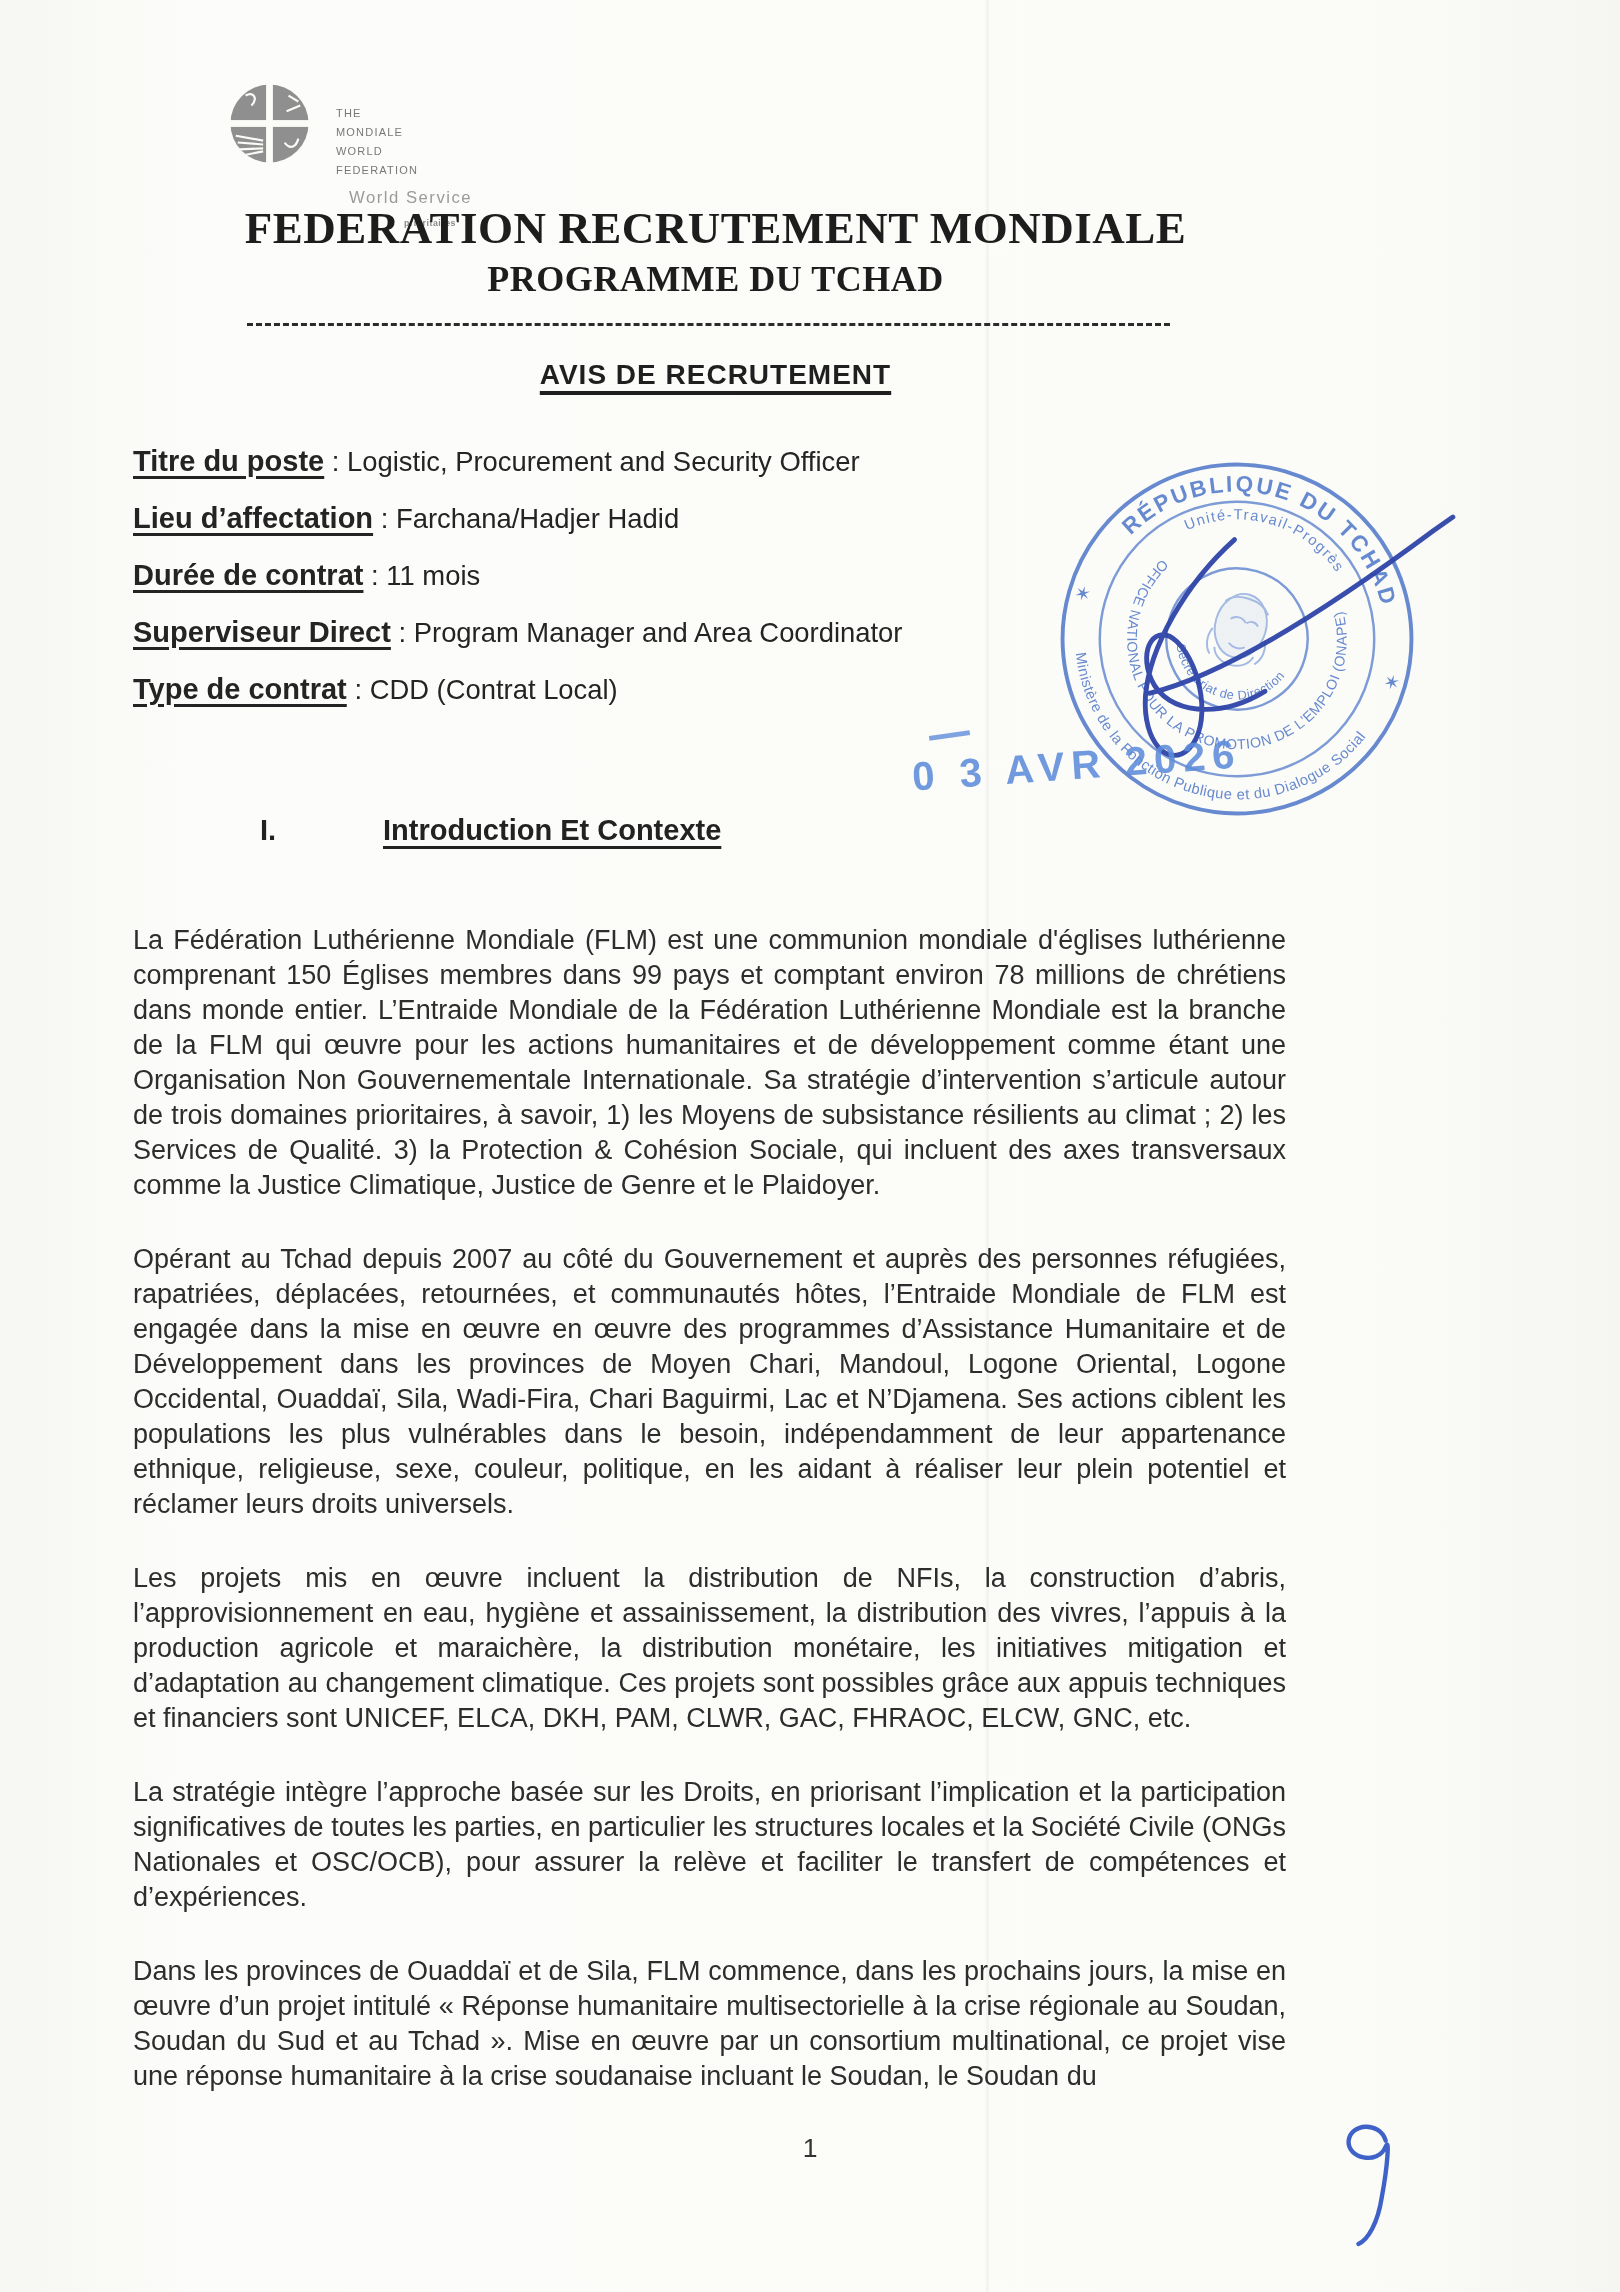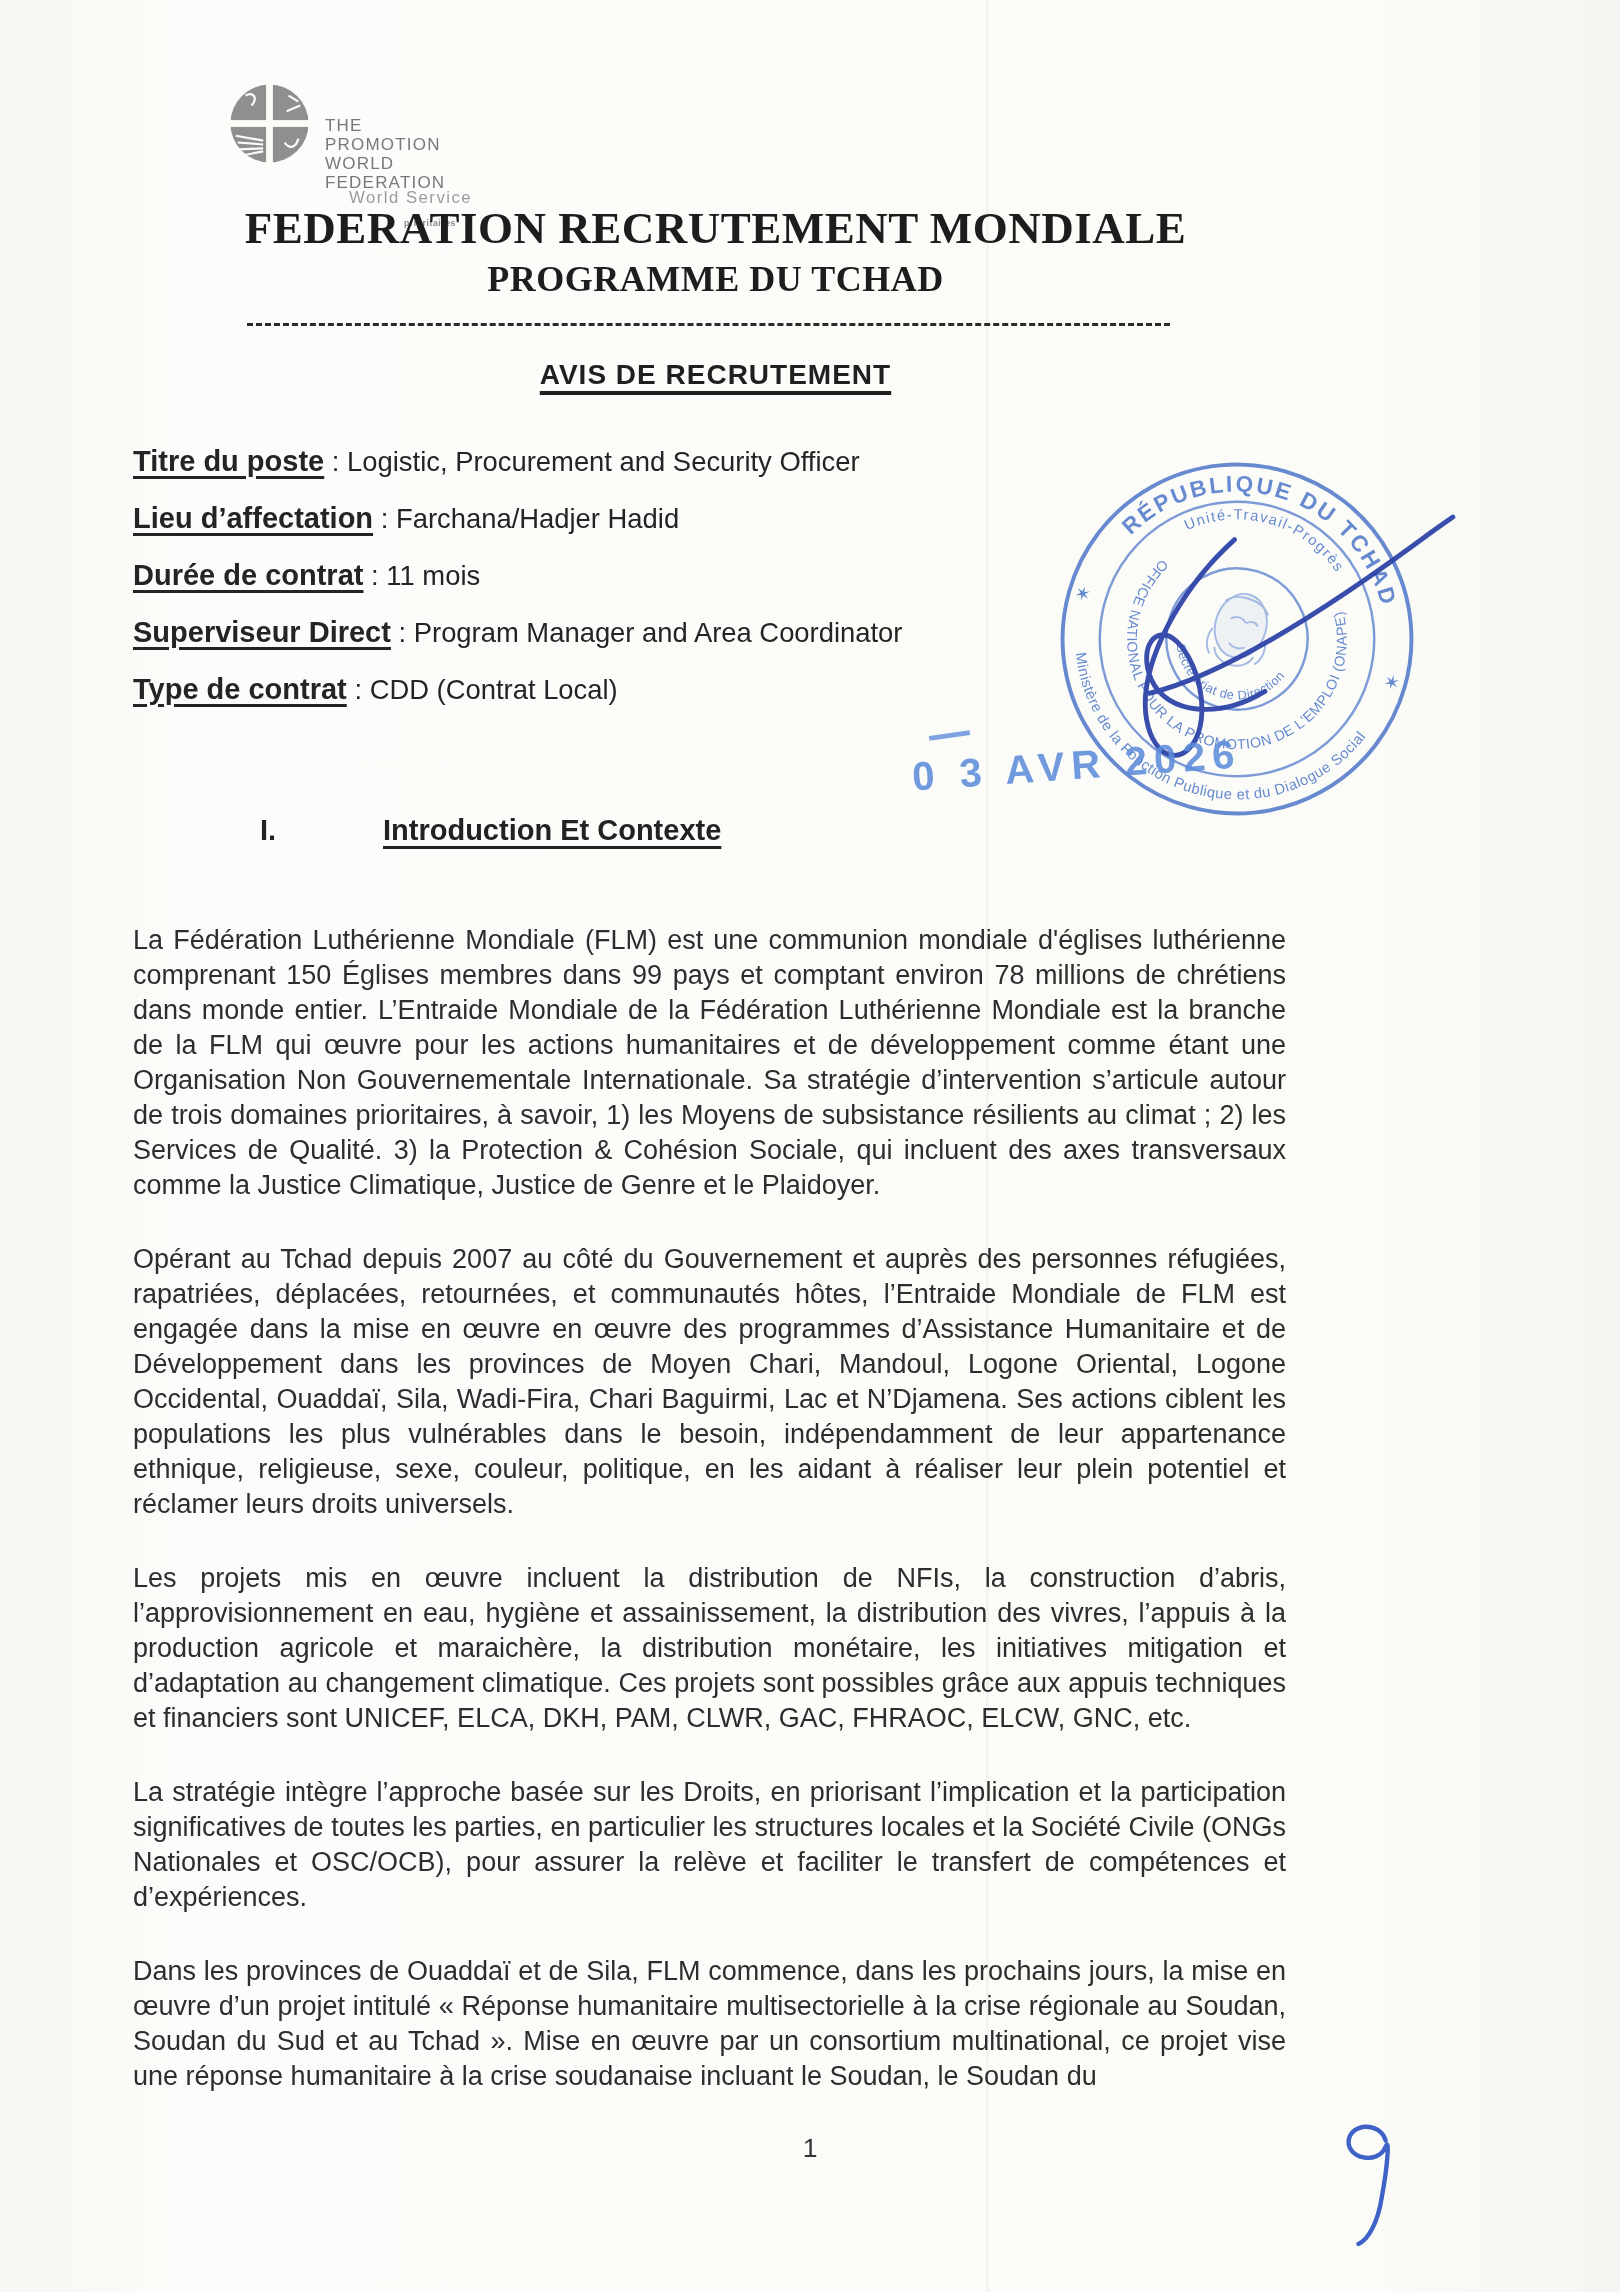--- a/index.html
+++ b/index.html
@@ -15,7 +15,7 @@
   .scan-line{position:absolute;left:986px;top:0;width:2.9px;height:100%;background:rgba(100,100,100,0.05);}
   
   .logo-emblem{position:absolute;left:228px;top:82px;}
-  .logo-text{position:absolute;left:325px;top:104px;font-size:17px;line-height:19px;letter-spacing:1.2px;color:#787878;margin-top:12px;}
+  .logo-text{position:absolute;left:336px;top:104px;font-size:11px;line-height:19px;letter-spacing:1.2px;color:#787878;}
   .logo-text div{white-space:nowrap;}
   .logo-service{position:absolute;left:349px;top:188px;font-size:16.7px;letter-spacing:1.5px;color:#9b9b9b;}
   .logo-alliance{position:absolute;left:404px;top:218px;font-size:8.8px;font-weight:bold;letter-spacing:0.5px;color:#8a8a8a;}

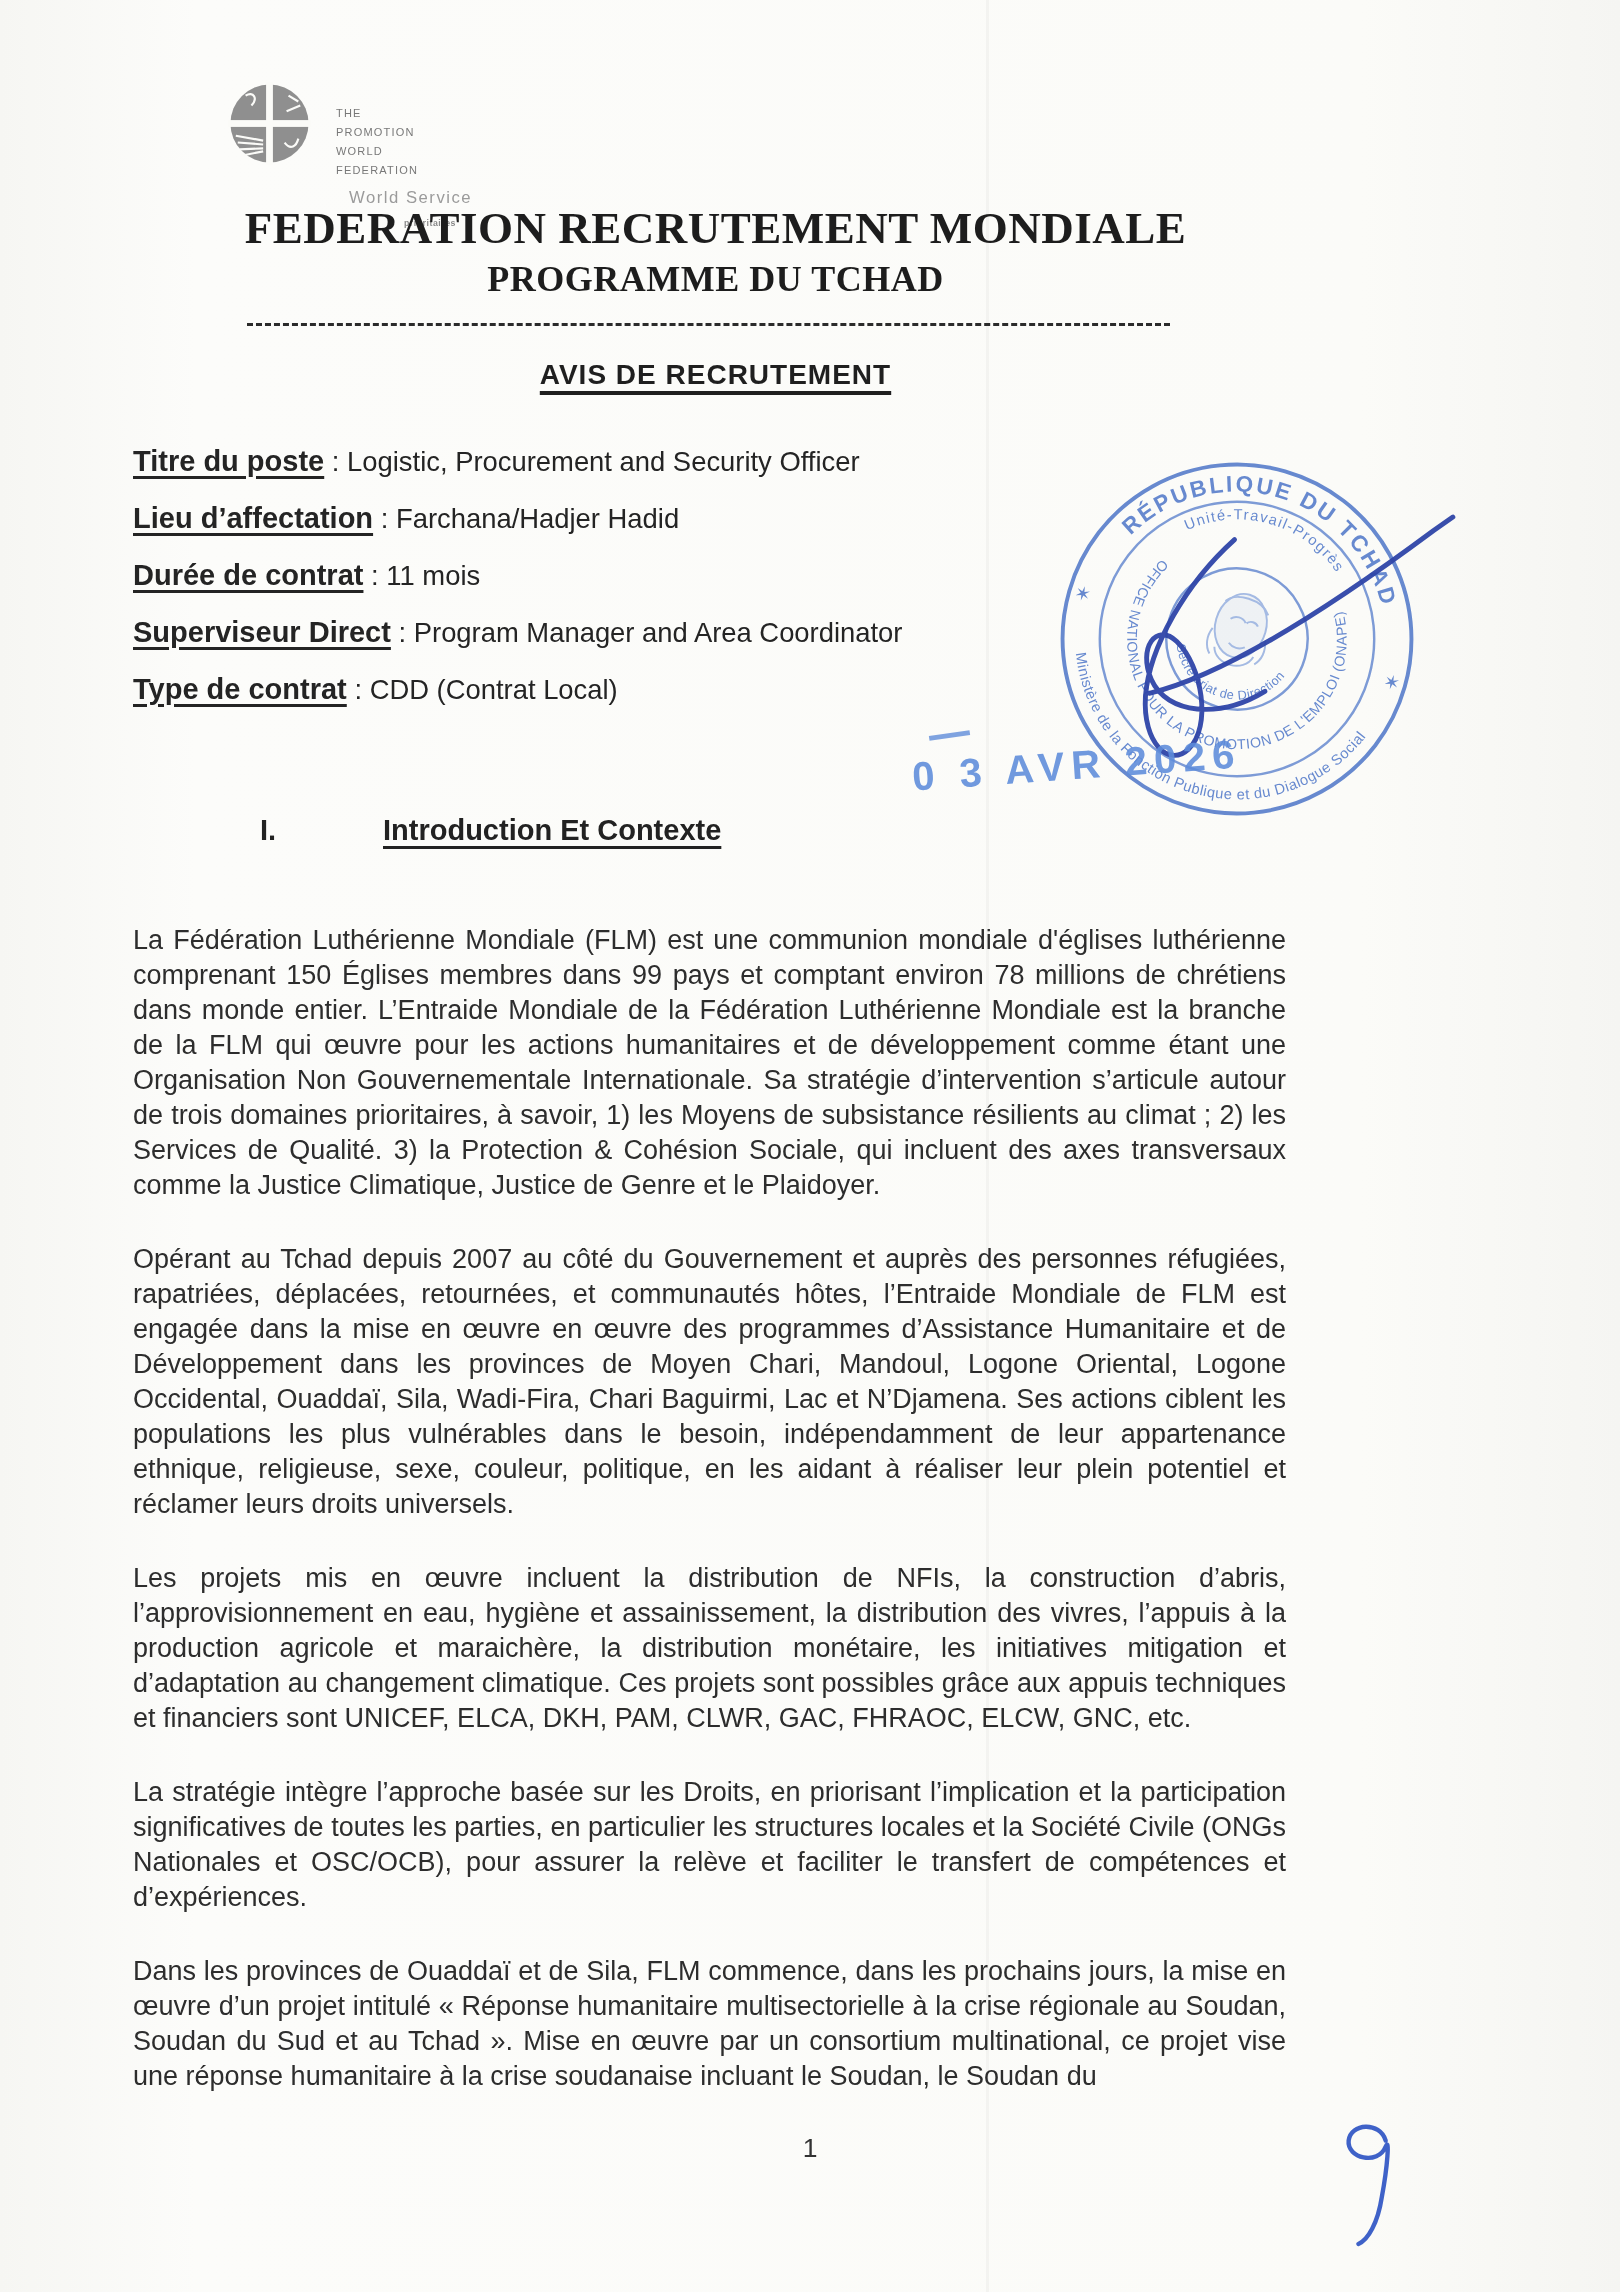--- a/index.html
+++ b/index.html
@@ -65,7 +65,7 @@
   </svg>
   <div class="logo-text">
     <div>THE</div>
-    <div>PROMOTION</div>
+    <div>MONDIALE</div>
     <div>WORLD</div>
     <div>FEDERATION</div>
   </div>

